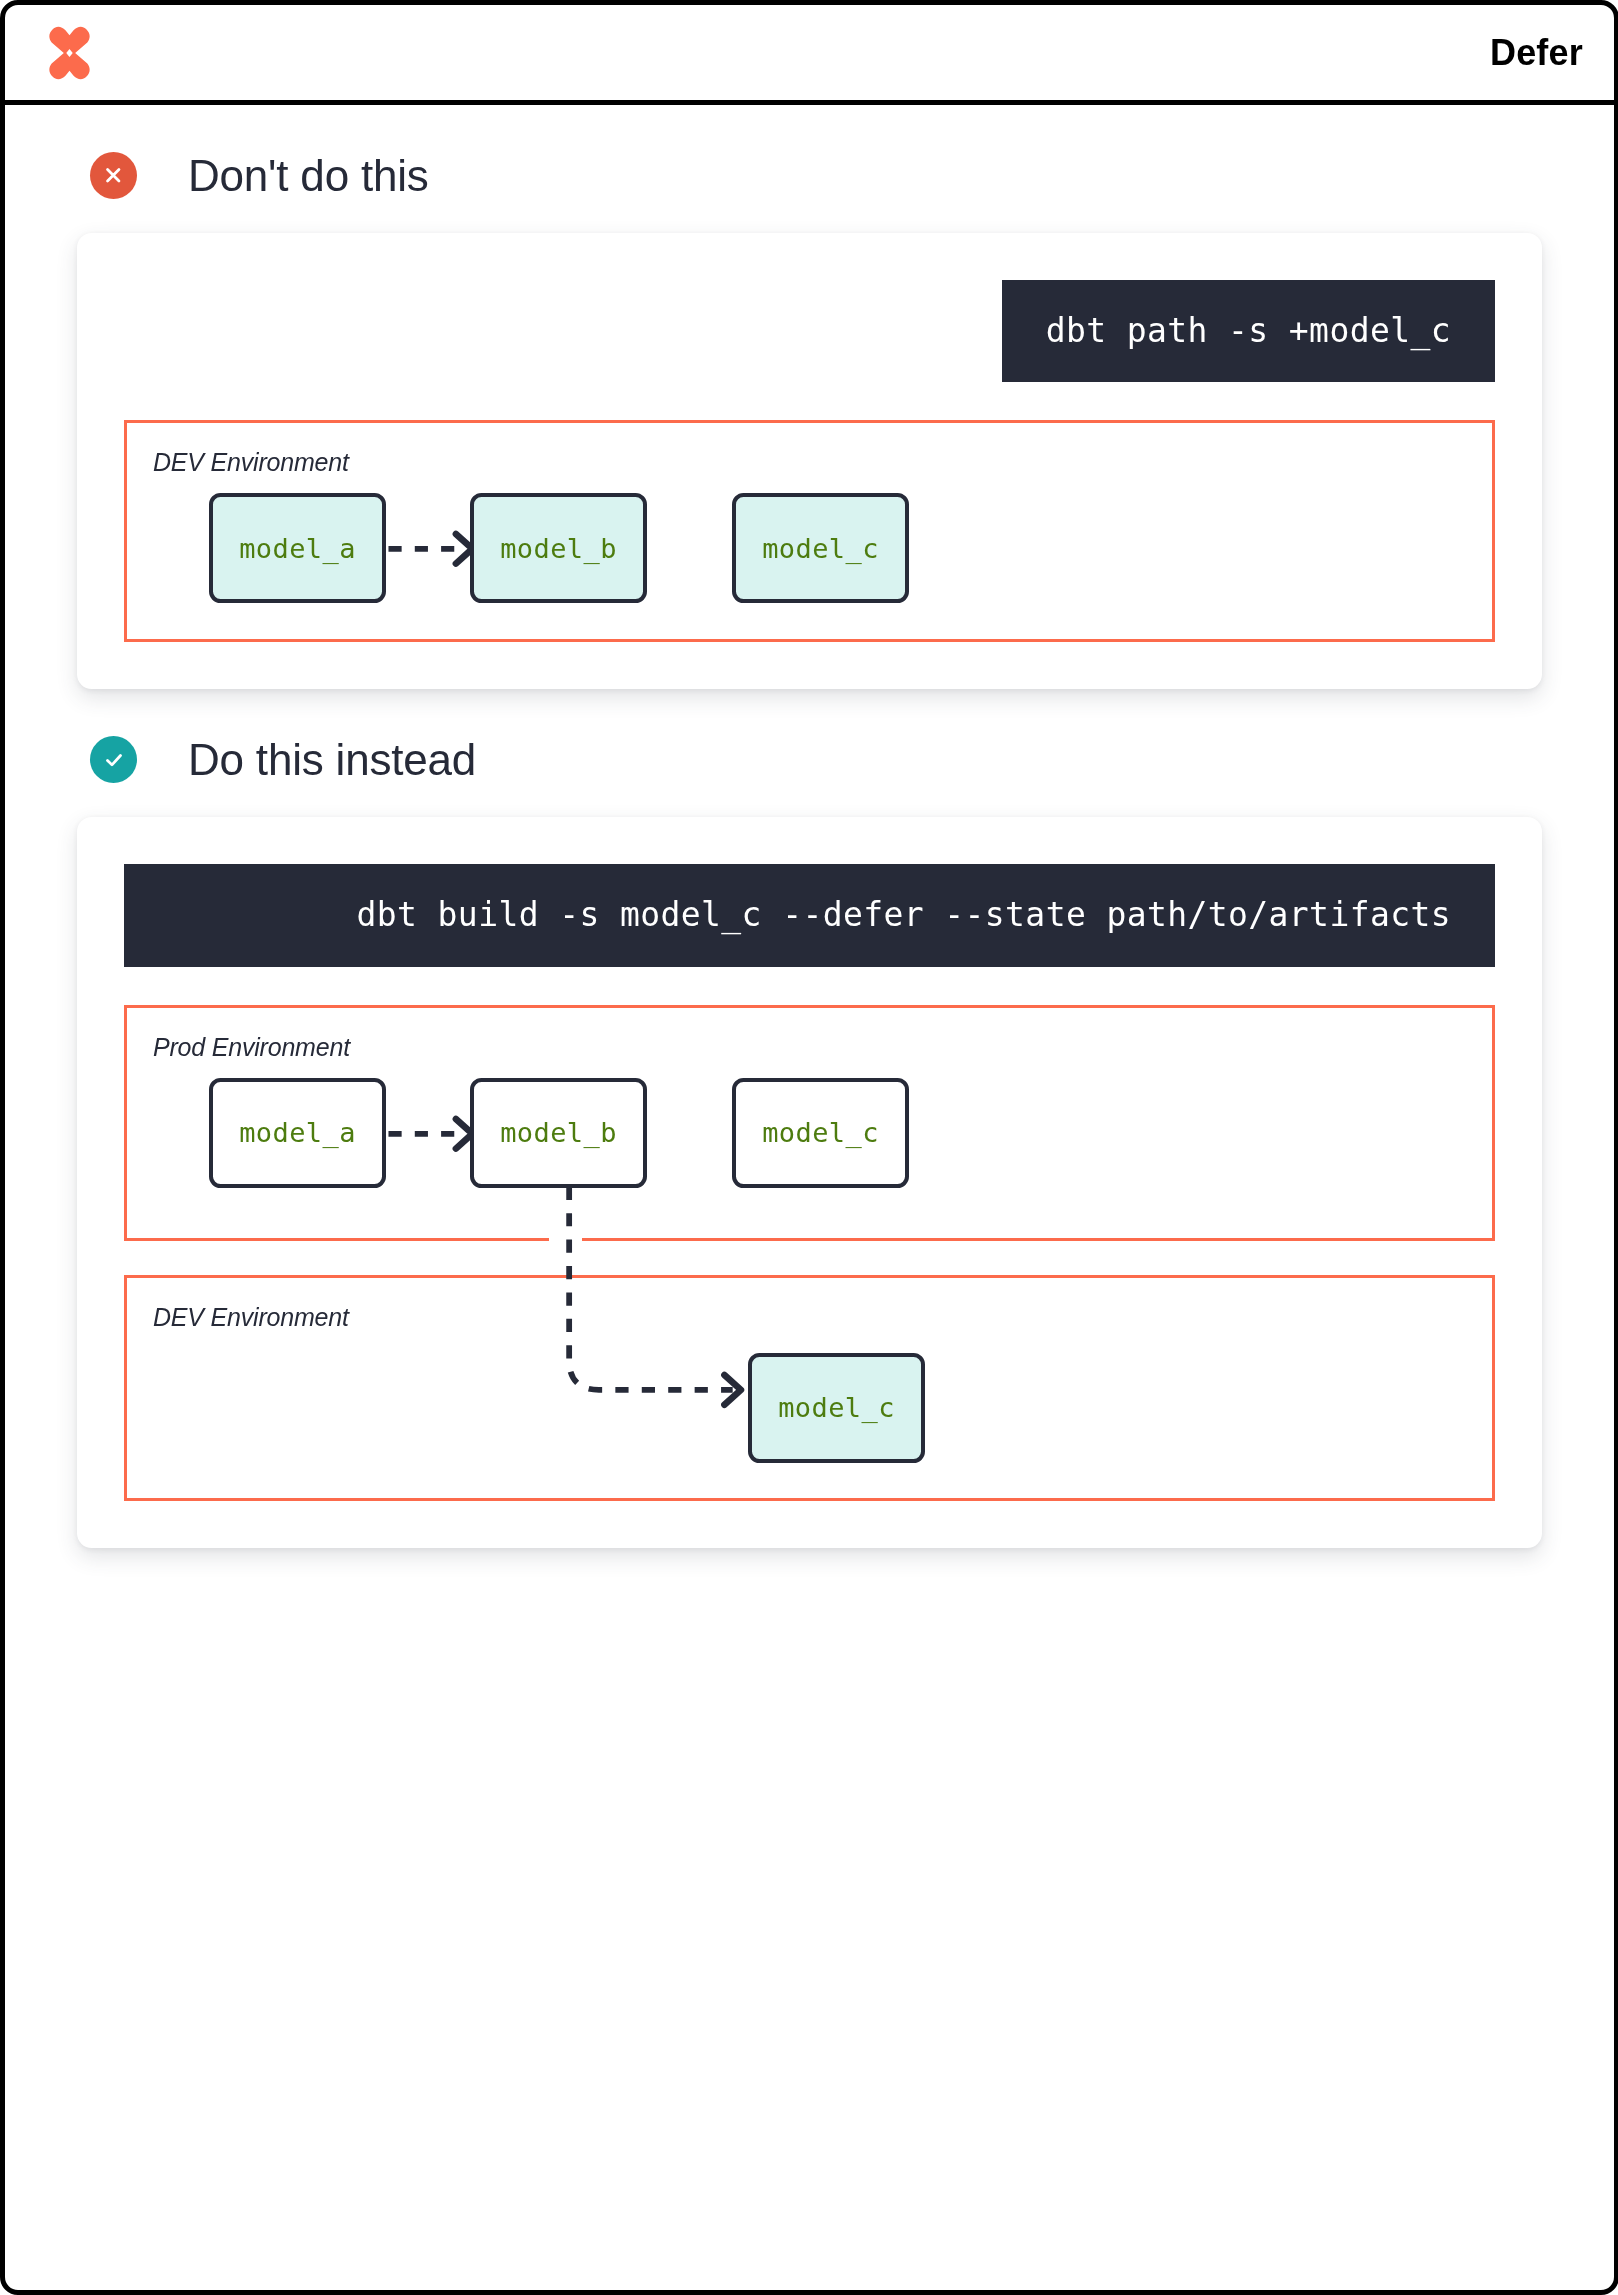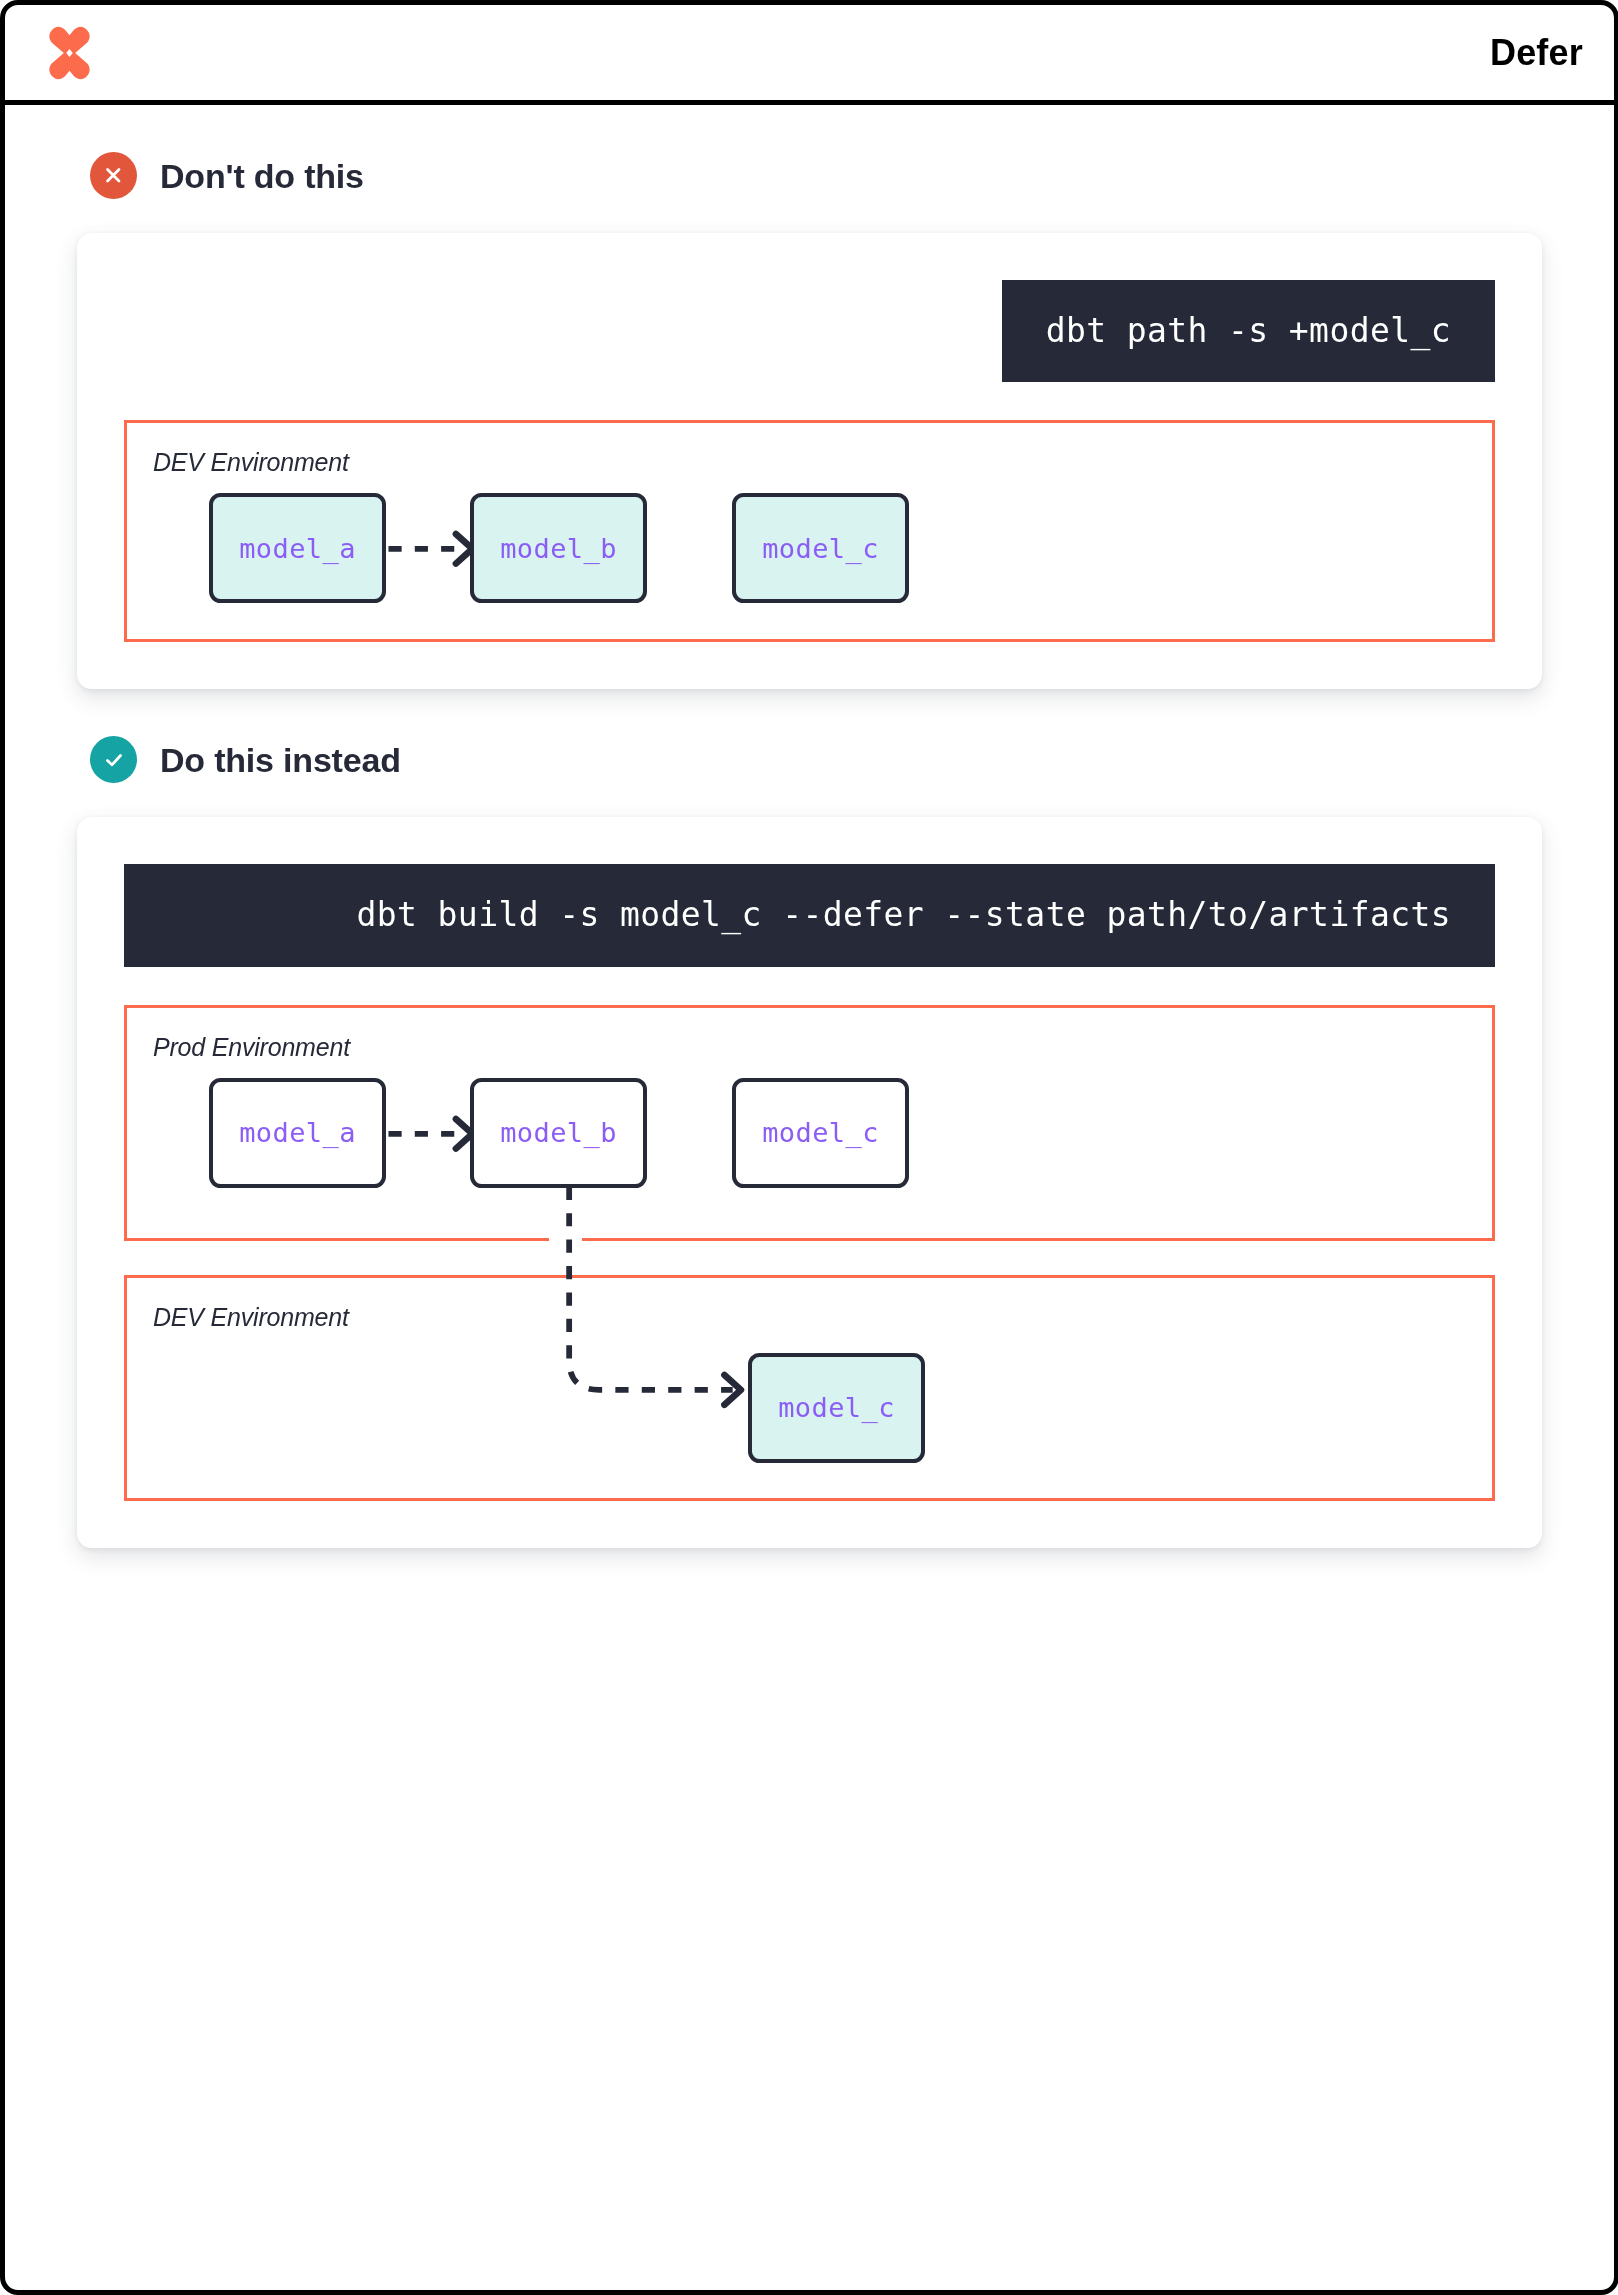--- a/index.html
+++ b/index.html
@@ -68,11 +68,12 @@
   .badge.bad  { background: #e2573c; }
   .badge.good { background: #16a3a3; }
   .section-title {
-    font-size: 34px;
-    font-weight: bold;
+    font-size: 44px;
+    font-weight: normal;
     color: #262a38;
     line-height: 1;
     letter-spacing: -0.2px;
+    margin-left: 28px;
   }
 
   

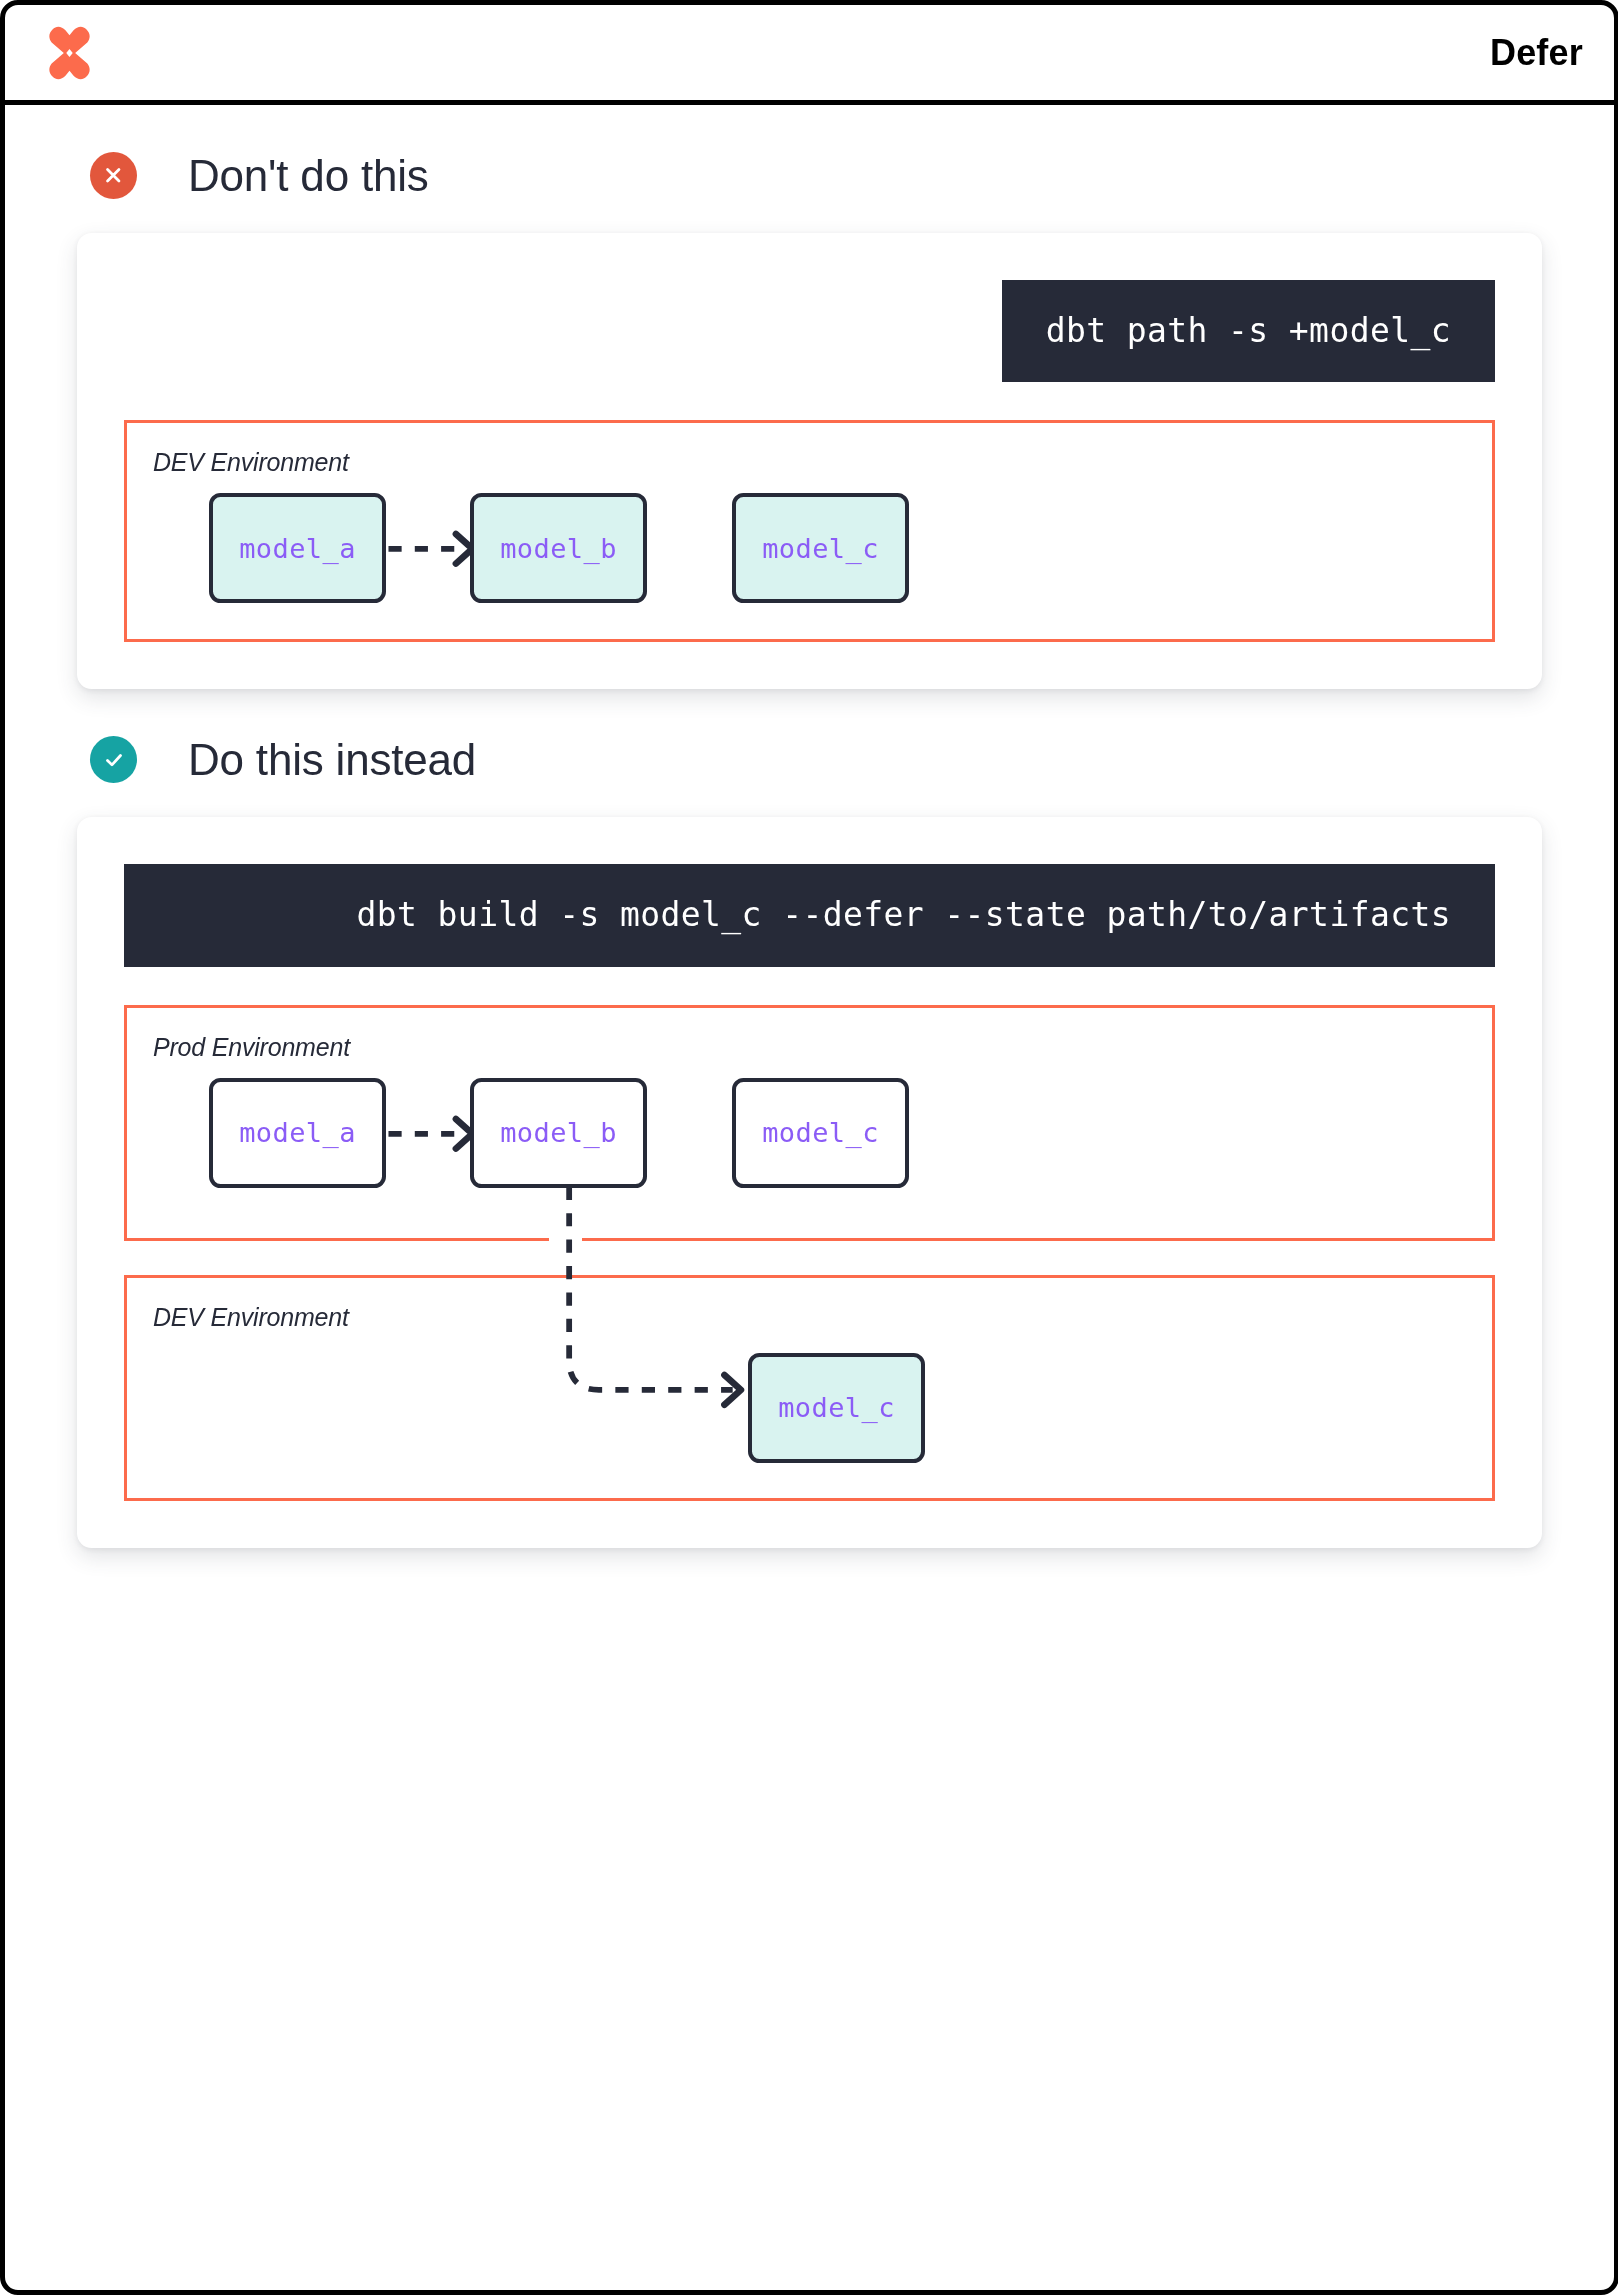--- a/index.html
+++ b/index.html
@@ -127,7 +127,7 @@
     justify-content: center;
     font-family: "DejaVu Sans Mono", "Liberation Mono", monospace;
     font-size: 27px;
-    color: #8b5cf6;
+    color: #4d7c0f;
     letter-spacing: 0.4px;
     background: #ffffff;
   }

